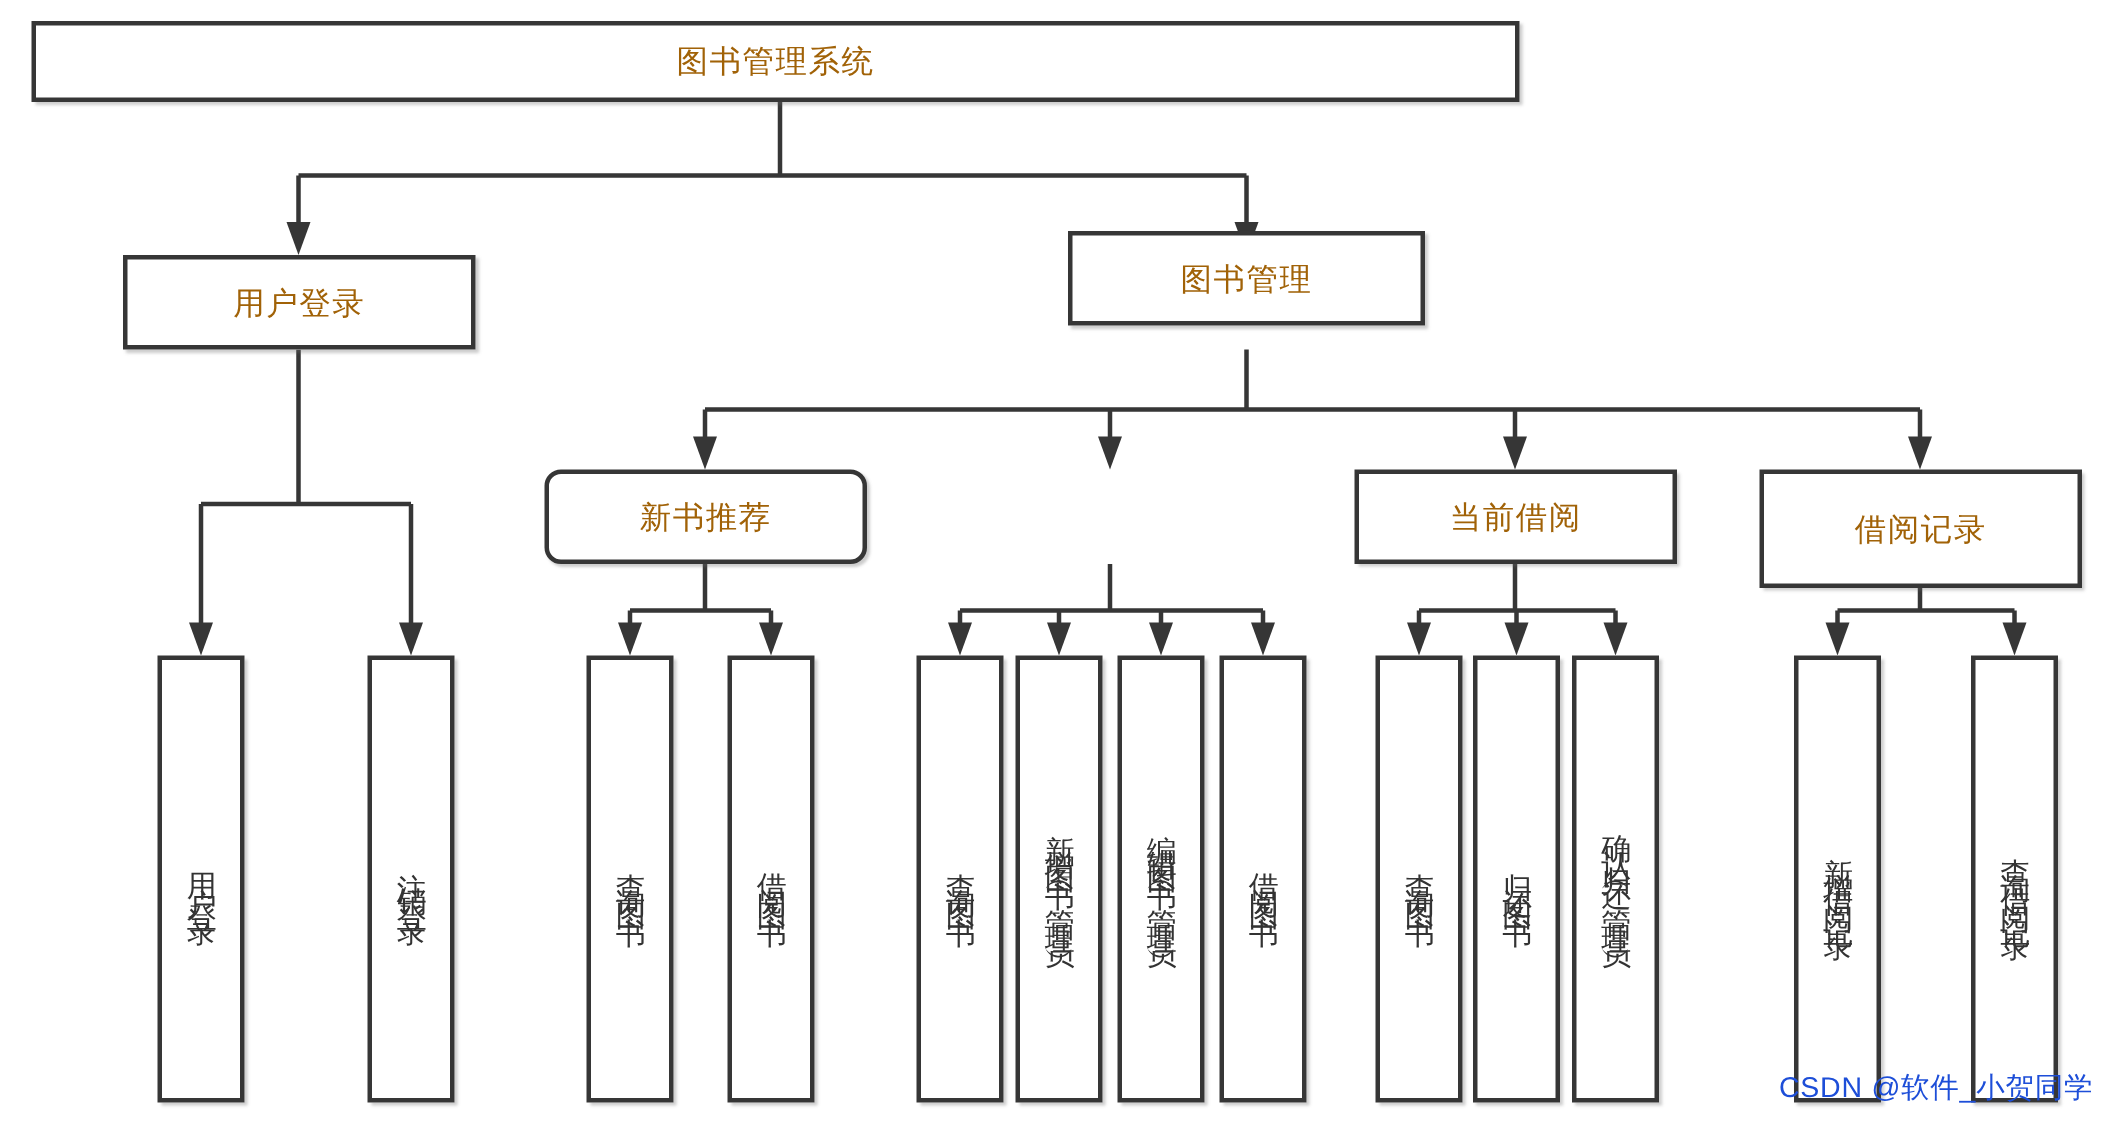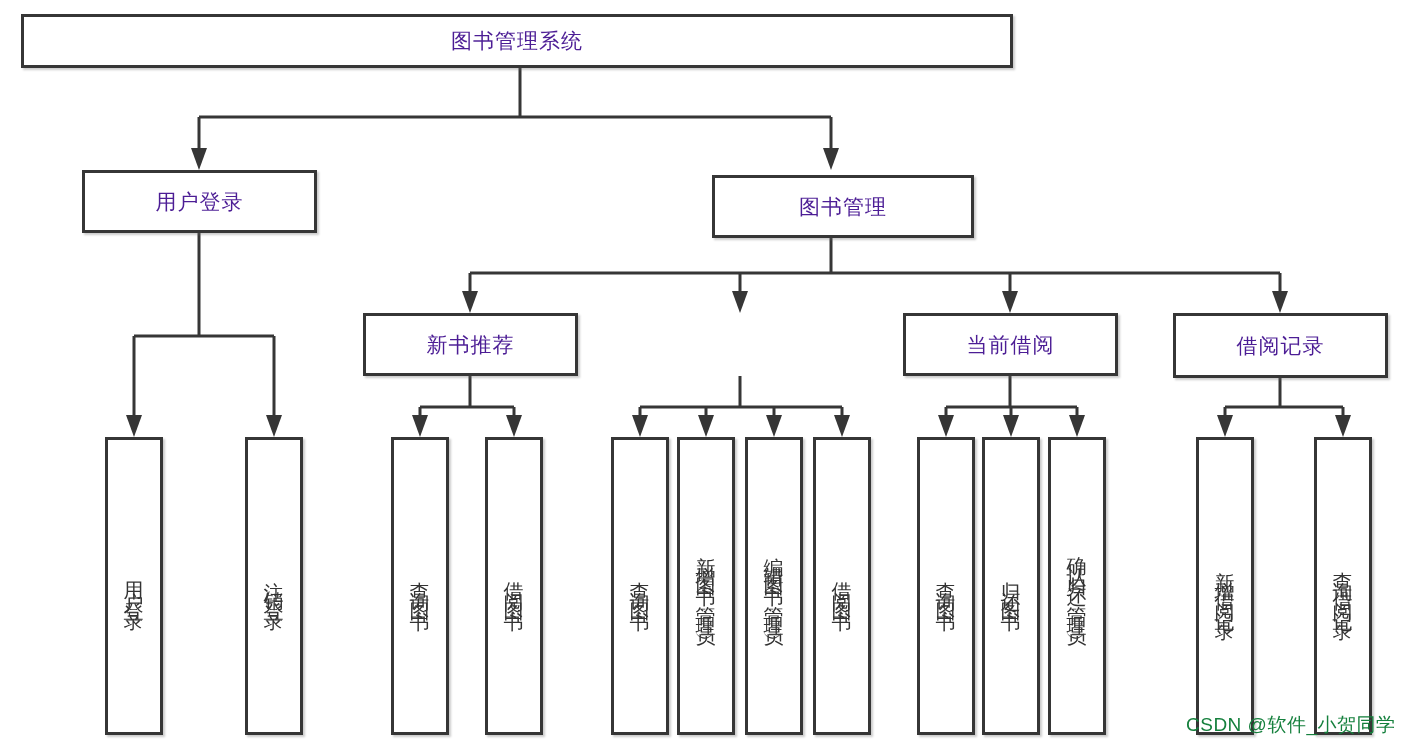--- a/index.html
+++ b/index.html
@@ -13,7 +13,7 @@
     border:3px solid #363636;display:flex;align-items:center;justify-content:center;
     box-shadow:2px 2px 2px rgba(110,110,110,.35);
   }
-  .box .lbl{font-size:21px;color:#4c1d95;letter-spacing:1px;white-space:nowrap;}
+  .box .lbl{font-size:21px;color:#a16207;letter-spacing:1px;white-space:nowrap;}
   .leaf{
     position:absolute;box-sizing:border-box;background:#ffffff;
     border:3px solid #363636;display:flex;align-items:center;justify-content:center;

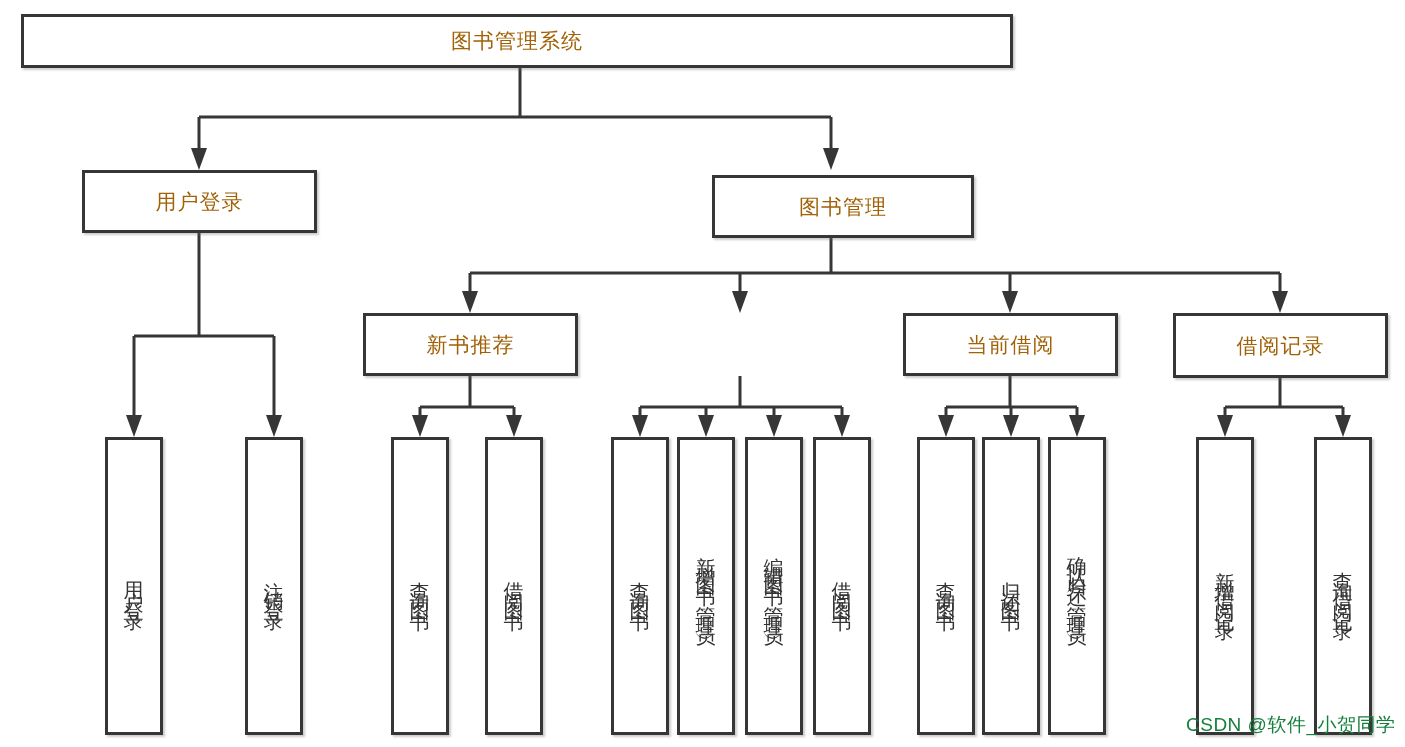--- a/index.html
+++ b/index.html
@@ -73,7 +73,7 @@
   <div class="box" style="left:82px;top:170px;width:235px;height:63px;">
     <span class="lbl">用户登录</span>
   </div>
-  <div class="box" style="left:712px;top:175px;width:262px;height:63px;">
+  <div class="box" style="left:712px;top:154px;width:238px;height:63px;">
     <span class="lbl">图书管理</span>
   </div>
 

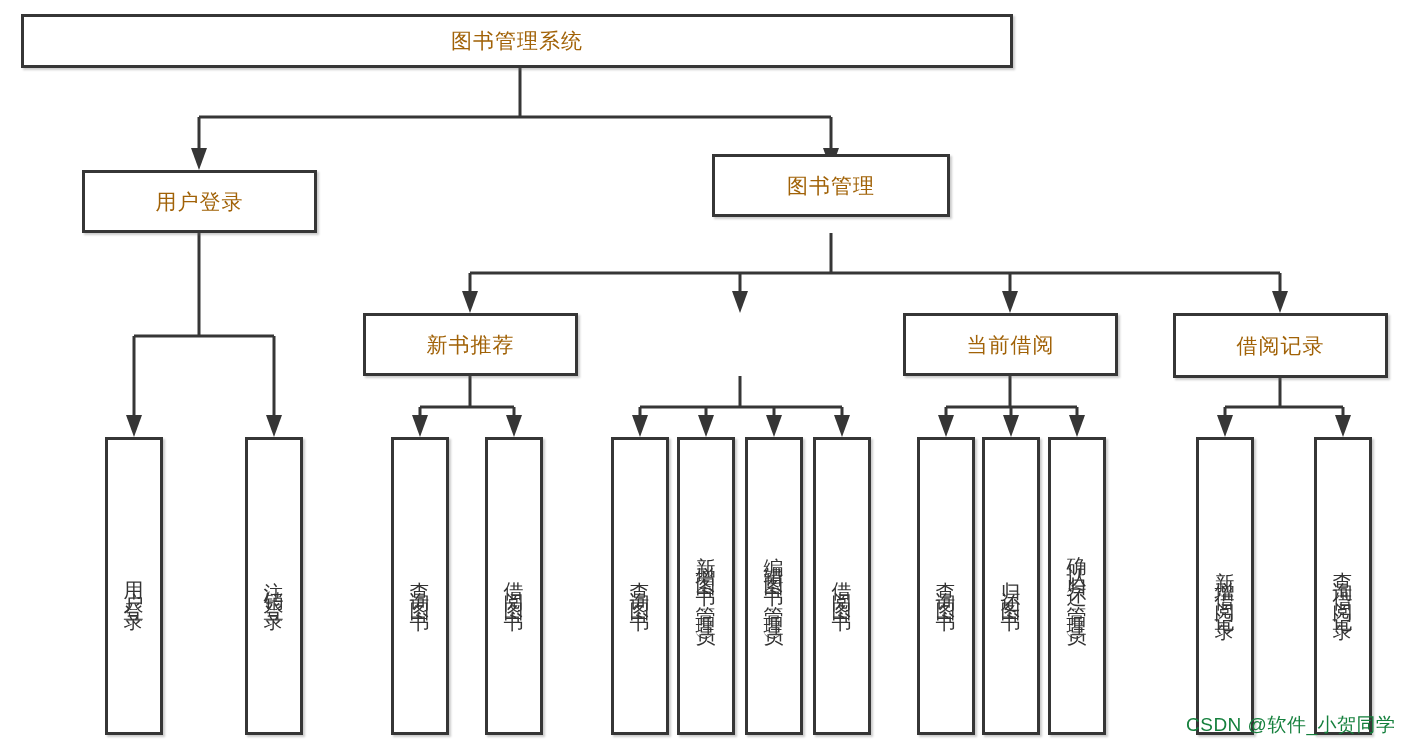--- a/index.html
+++ b/index.html
@@ -77,7 +77,7 @@
     <span class="lbl">图书管理</span>
   </div>
 
-  <div class="box" style="left:363px;top:313px;width:215px;height:63px;">
+  <div class="box" style="left:363px;top:313px;width:215px;height:63px;border-radius:11px;">
     <span class="lbl">新书推荐</span>
   </div>
   <div class="box" style="left:903px;top:313px;width:215px;height:63px;text-align:center;">

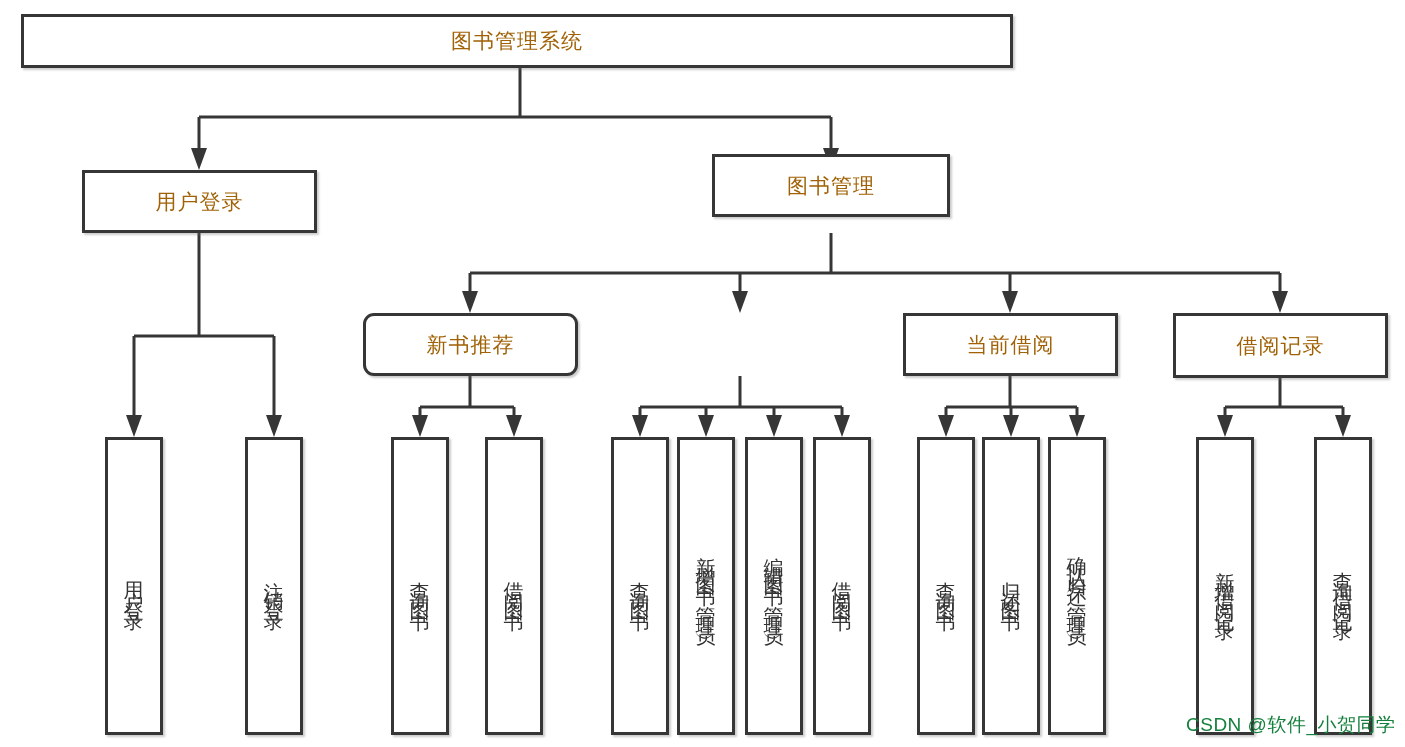--- a/index.html
+++ b/index.html
@@ -83,7 +83,7 @@
   <div class="box" style="left:903px;top:313px;width:215px;height:63px;text-align:center;">
     <span class="lbl">当前借阅</span>
   </div>
-  <div class="box" style="left:1173px;top:313px;width:215px;height:65px;">
+  <div class="box" style="left:1173px;top:313px;width:215px;height:79px;">
     <span class="lbl">借阅记录</span>
   </div>
 

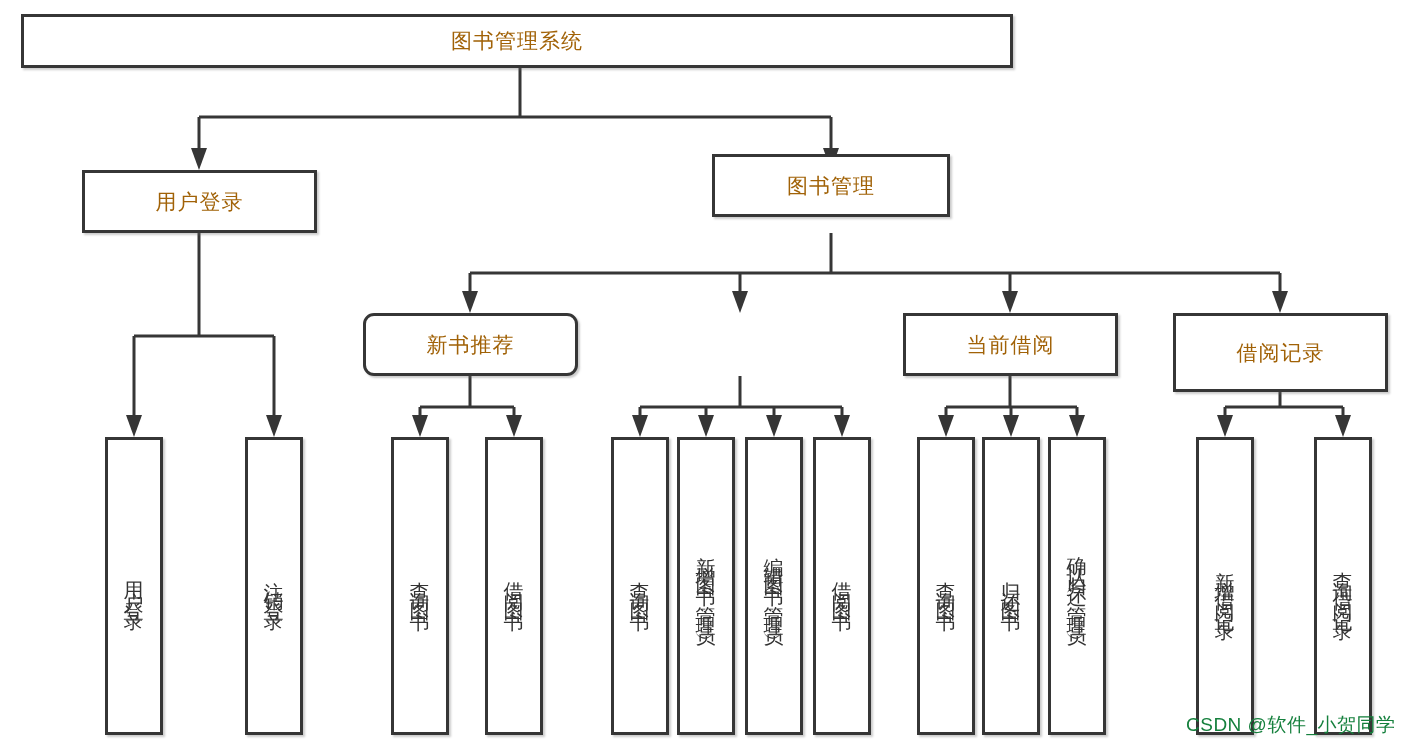--- a/index.html
+++ b/index.html
@@ -26,7 +26,7 @@
   }
   .watermark{
     position:absolute;left:1186px;top:712px;z-index:5;
-    font-size:19px;color:#15803d;white-space:nowrap;letter-spacing:.5px;
+    font-size:19px;color:#1d4ed8;white-space:nowrap;letter-spacing:.5px;
   }
 </style>
 </head>

